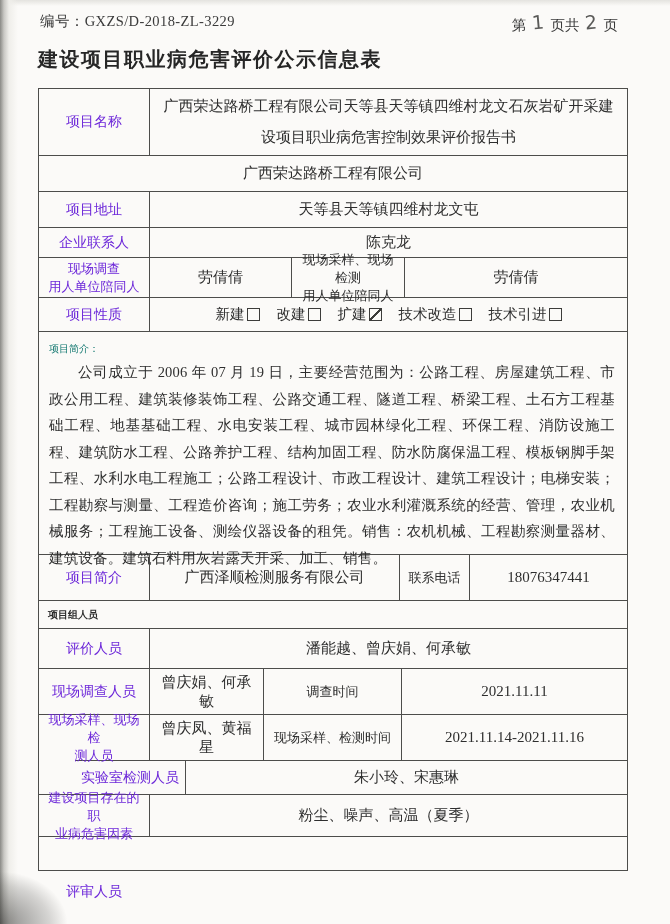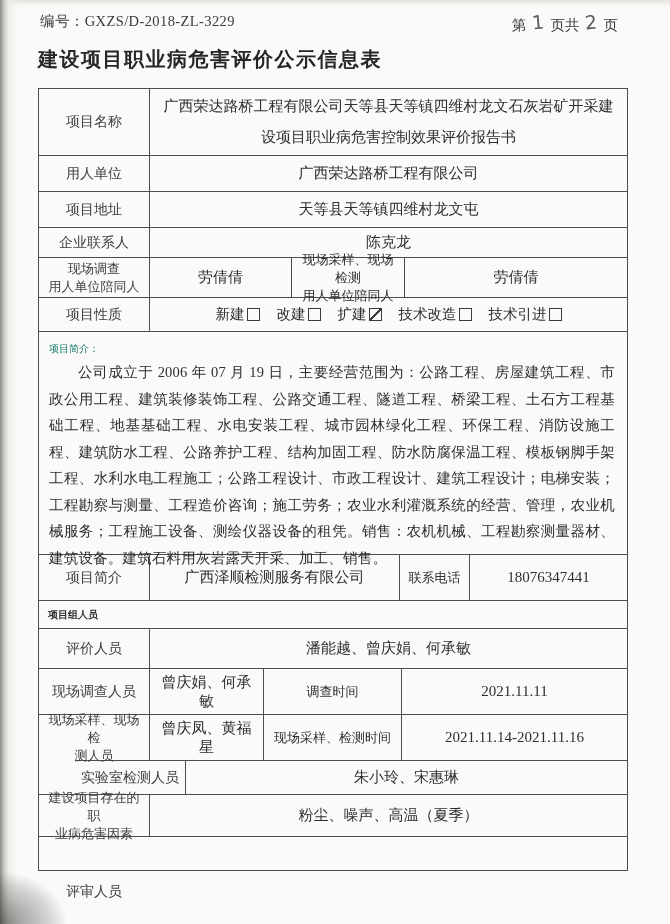--- a/index.html
+++ b/index.html
@@ -55,7 +55,7 @@
     color: #2e2e2e;
   }
   .cell:first-child { border-left: none; }
-  .label { width: 110px; flex: 0 0 110px; font-size: 14px; color: #404040; }
+  .label { width: 110px; flex: 0 0 110px; font-size: 14px; color: #6d28d9; }
   .value { flex: 1 1 auto; }
   .pre { white-space: pre-line; line-height: 18px; }
   .small { font-size: 13px; }

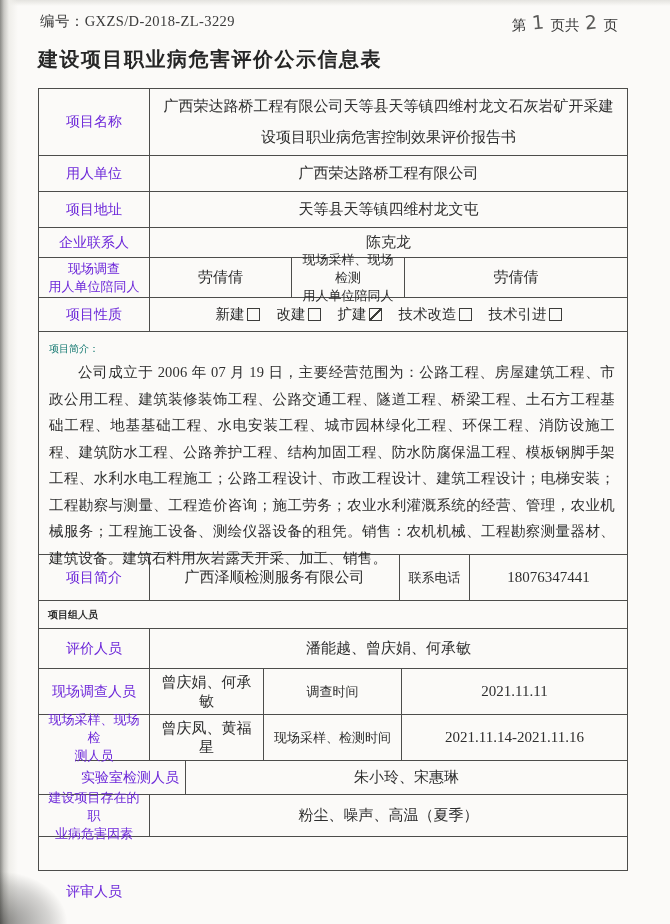--- a/index.html
+++ b/index.html
@@ -138,7 +138,6 @@
   </div>
 
   <div class="row h-r2">
-    <div class="cell label">用人单位</div>
     <div class="cell value">广西荣达路桥工程有限公司</div>
   </div>
 

